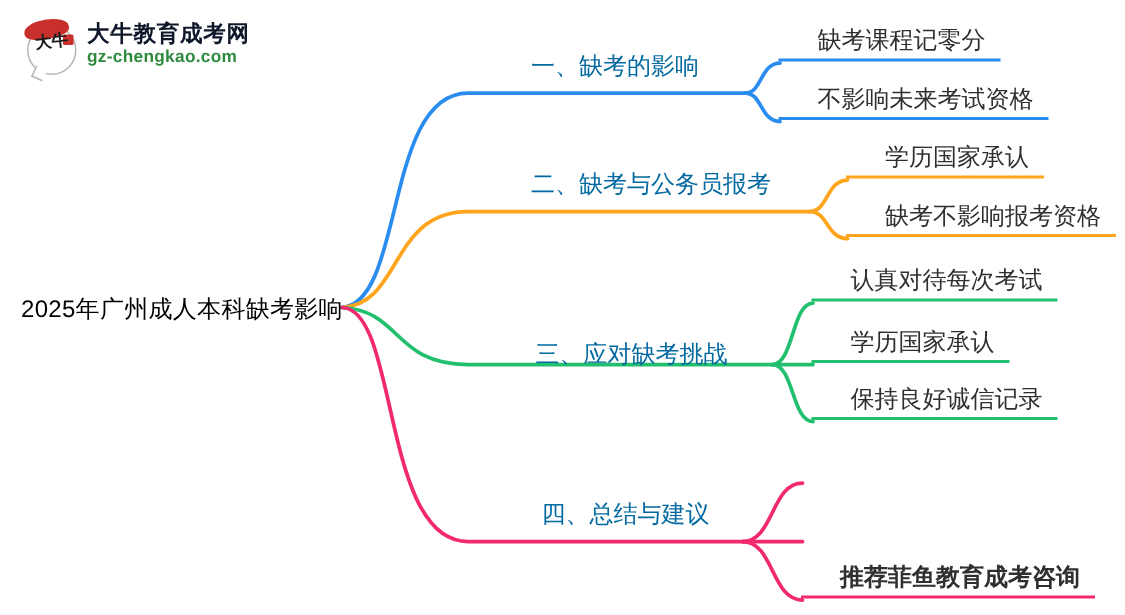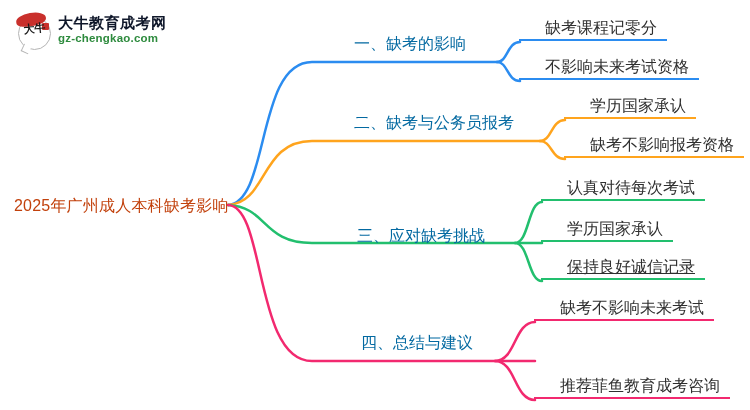--- a/index.html
+++ b/index.html
@@ -25,7 +25,7 @@
   .logo-domain{color:#2e8b3e;font-weight:bold;font-size:11.5px;line-height:13px;letter-spacing:0.2px;}
 
   
-  .root{position:absolute;left:14px;top:196px;z-index:2;font-size:16px;color:#c2410c;
+  .root{position:absolute;left:14px;top:196px;z-index:2;font-size:16px;color:#000000;
         letter-spacing:0.2px;white-space:nowrap;}
   .blabel{position:absolute;z-index:2;font-size:16px;white-space:nowrap;color:#0369a1;}
   .leaf{position:absolute;z-index:2;height:22px;line-height:22px;font-size:16px;white-space:nowrap;

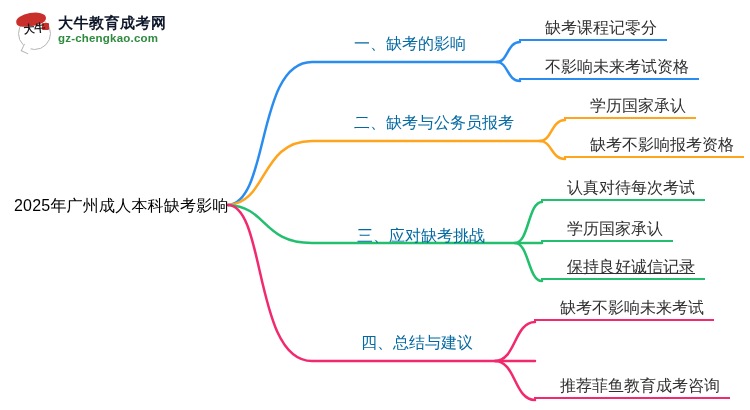--- a/index.html
+++ b/index.html
@@ -97,7 +97,7 @@
 
   <div class="leaf c-green" style="left:541px;top:177px;">认真对待每次考试</div>
   <div class="leaf c-green" style="left:541px;top:218px;">学历国家承认</div>
-  <div class="leaf c-green" style="left:541px;top:256px;text-decoration:underline;">保持良好诚信记录</div>
+  <div class="leaf c-green" style="left:541px;top:256px;">保持良好诚信记录</div>
 
   <div class="leaf c-pink" style="left:534px;top:297px;">缺考不影响未来考试</div>
   <div class="leaf c-pink" style="left:534px;top:375px;">推荐菲鱼教育成考咨询</div>

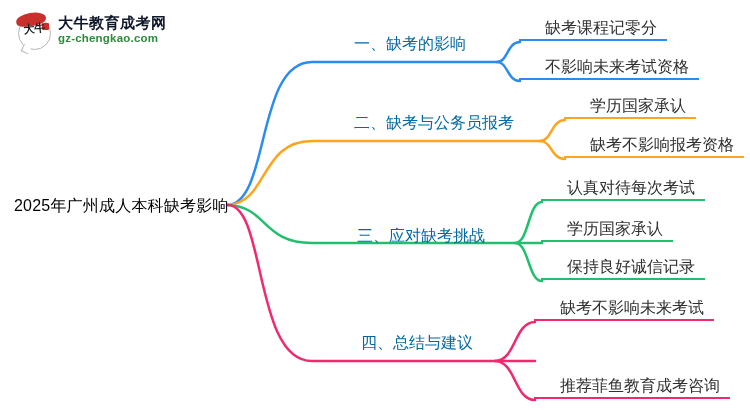--- a/index.html
+++ b/index.html
@@ -99,7 +99,6 @@
   <div class="leaf c-green" style="left:541px;top:218px;">学历国家承认</div>
   <div class="leaf c-green" style="left:541px;top:256px;">保持良好诚信记录</div>
 
-  <div class="leaf c-pink" style="left:534px;top:297px;">缺考不影响未来考试</div>
   <div class="leaf c-pink" style="left:534px;top:375px;">推荐菲鱼教育成考咨询</div>
 
 </div>

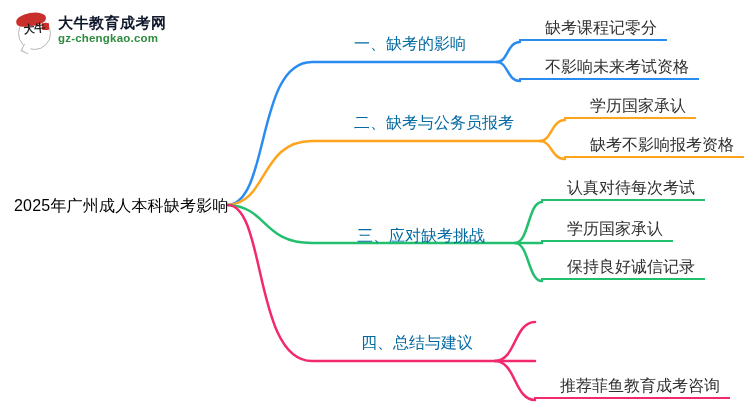--- a/index.html
+++ b/index.html
@@ -99,7 +99,7 @@
   <div class="leaf c-green" style="left:541px;top:218px;">学历国家承认</div>
   <div class="leaf c-green" style="left:541px;top:256px;">保持良好诚信记录</div>
 
-  <div class="leaf c-pink" style="left:534px;top:375px;">推荐菲鱼教育成考咨询</div>
+  <div class="leaf c-pink" style="left:534px;top:375px;font-weight:bold;">推荐菲鱼教育成考咨询</div>
 
 </div>
 

